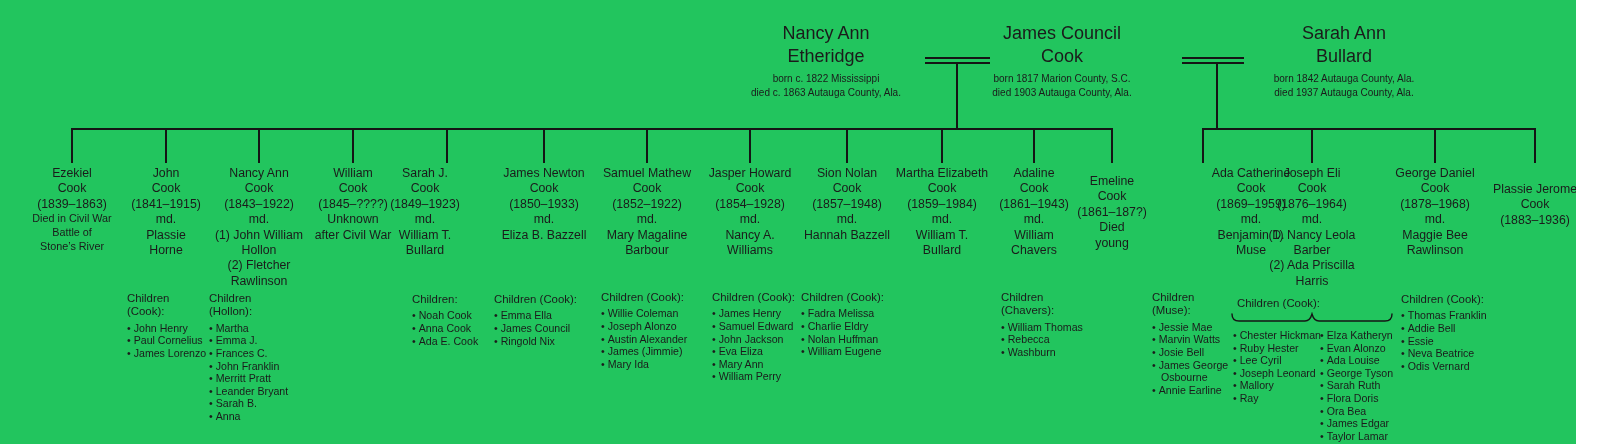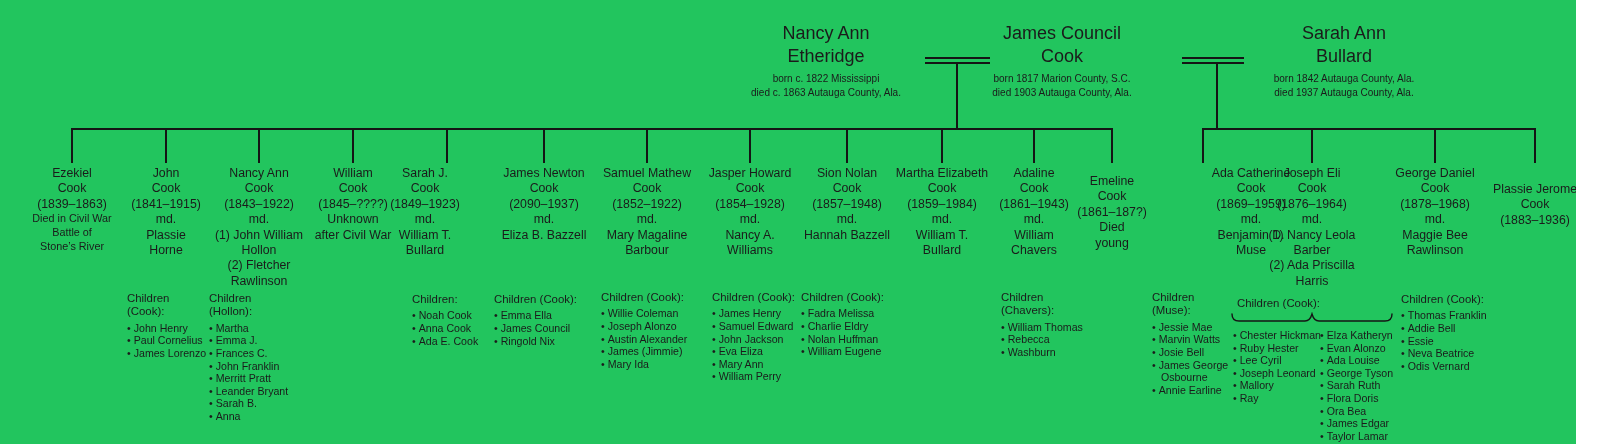--- a/index.html
+++ b/index.html
@@ -125,7 +125,7 @@
     <div class="child" style="left: 479px; top: 166px; width: 130px;">
       <div>James Newton</div>
       <div>Cook</div>
-      <div>(2090–1937)</div>
+      <div>(1850–1933)</div>
       <div>md.</div>
       <div>Eliza B. Bazzell</div>
     </div>

